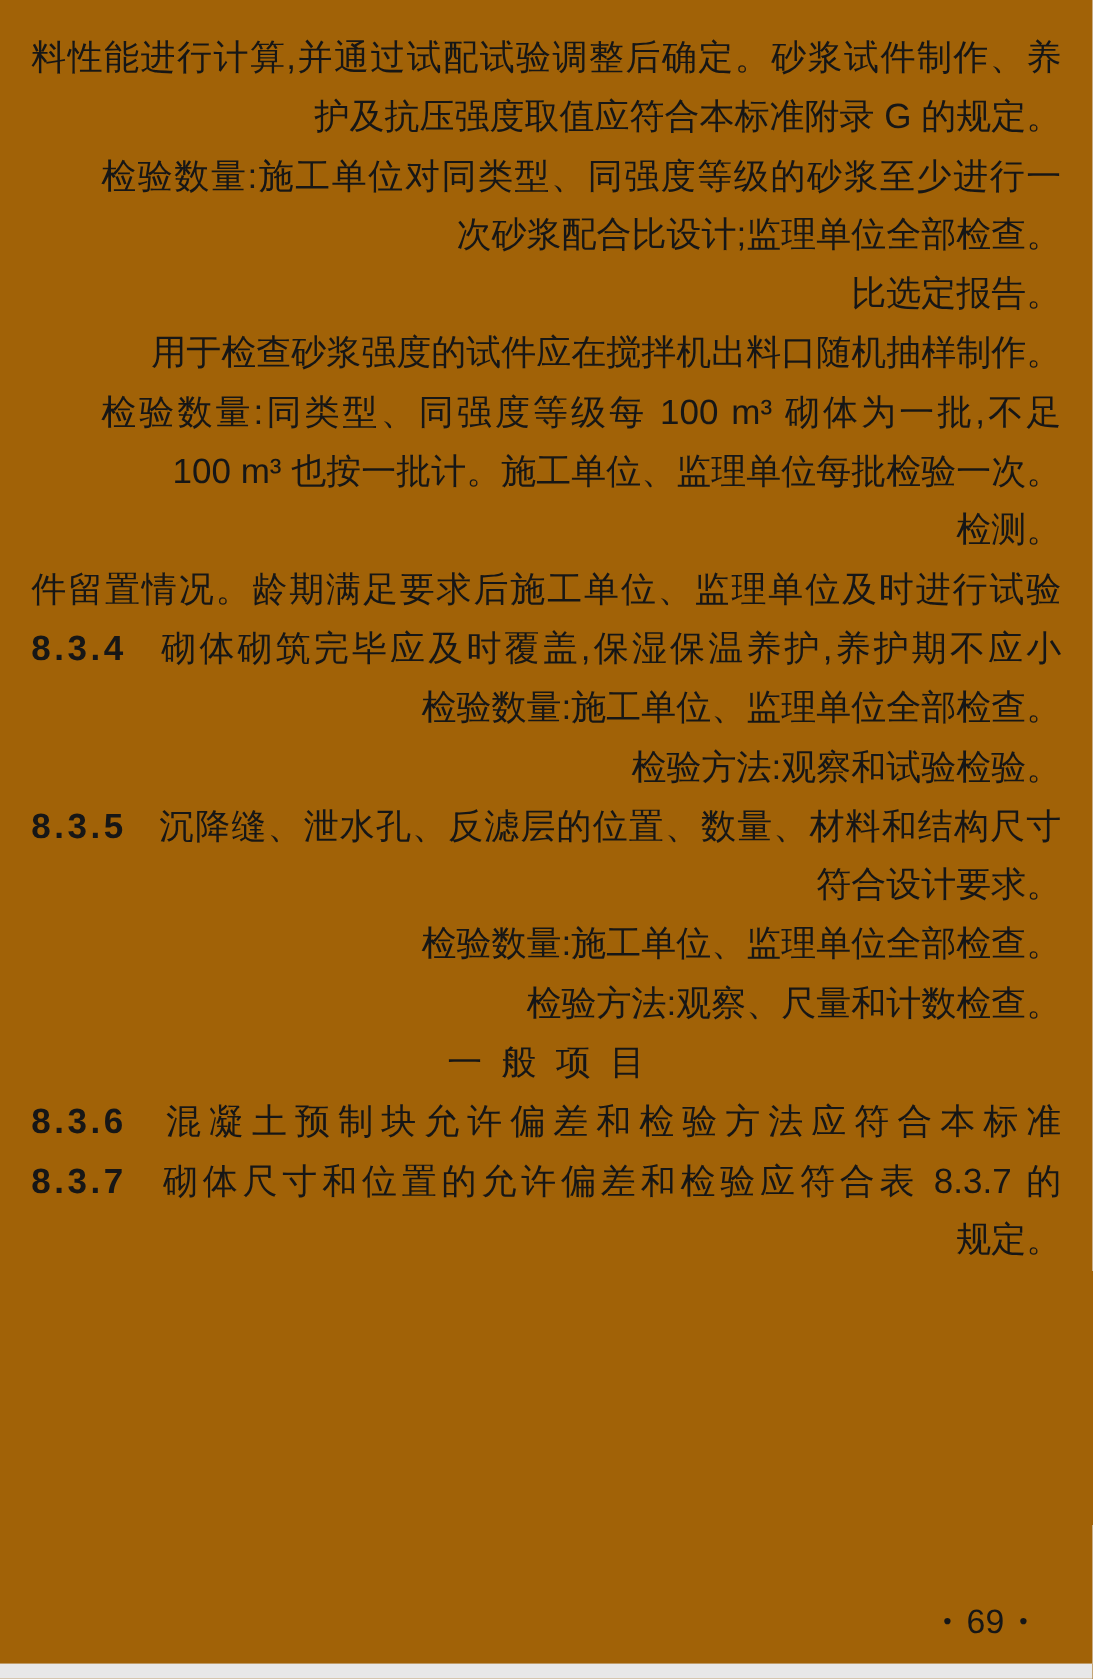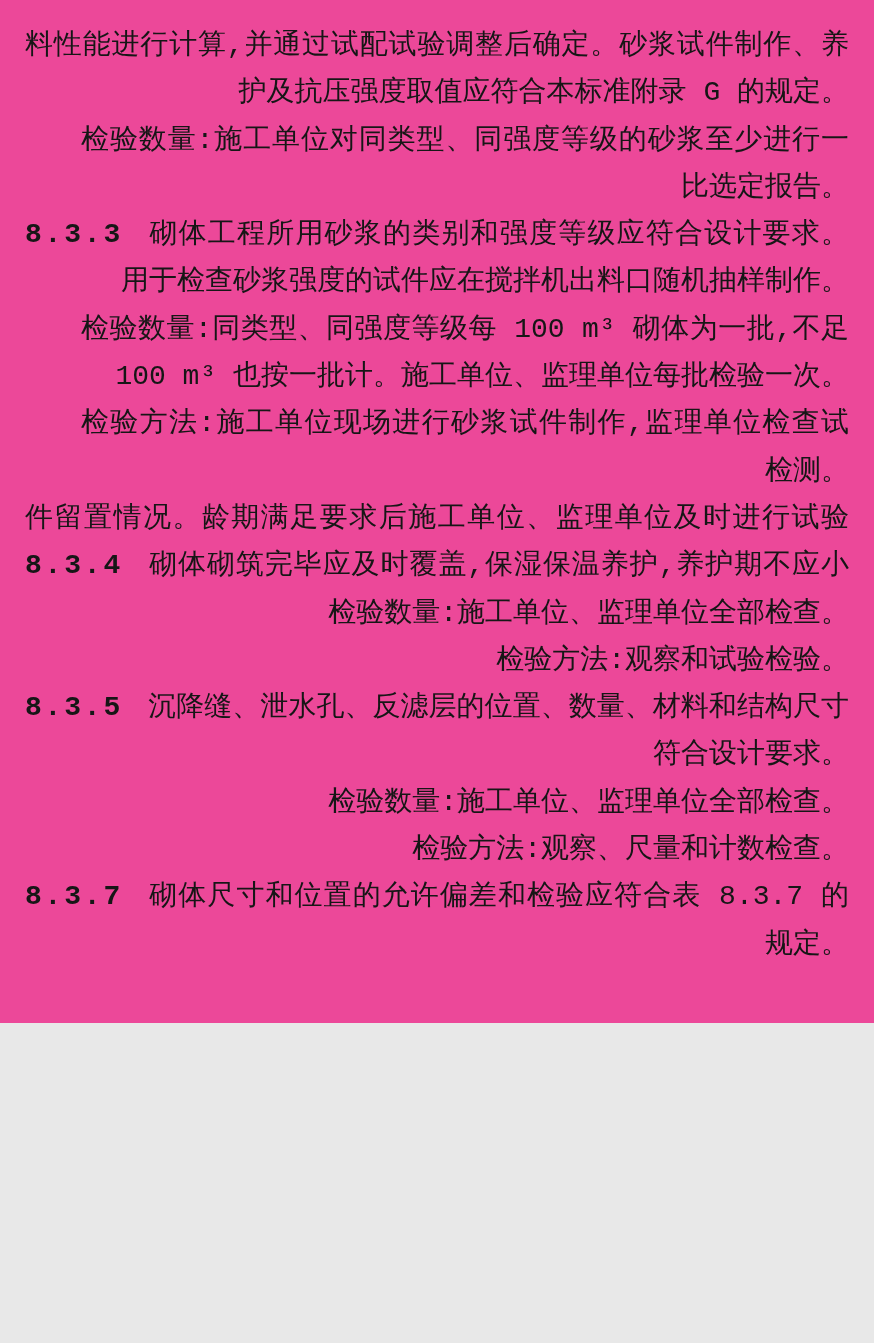--- a/index.html
+++ b/index.html
@@ -10,11 +10,11 @@
   .page {
     position: relative;
     width: 874px;
-    height: 1023px;
+    height: 1331px;
     margin: 0 auto;
-    background: #ec4899;
+    background: #a16207;
     overflow: hidden;
-    font-family: Liberation Mono, monospace;
+    font-family: Liberation Sans, sans-serif;
     color: #161616;
   }
   .text-block {

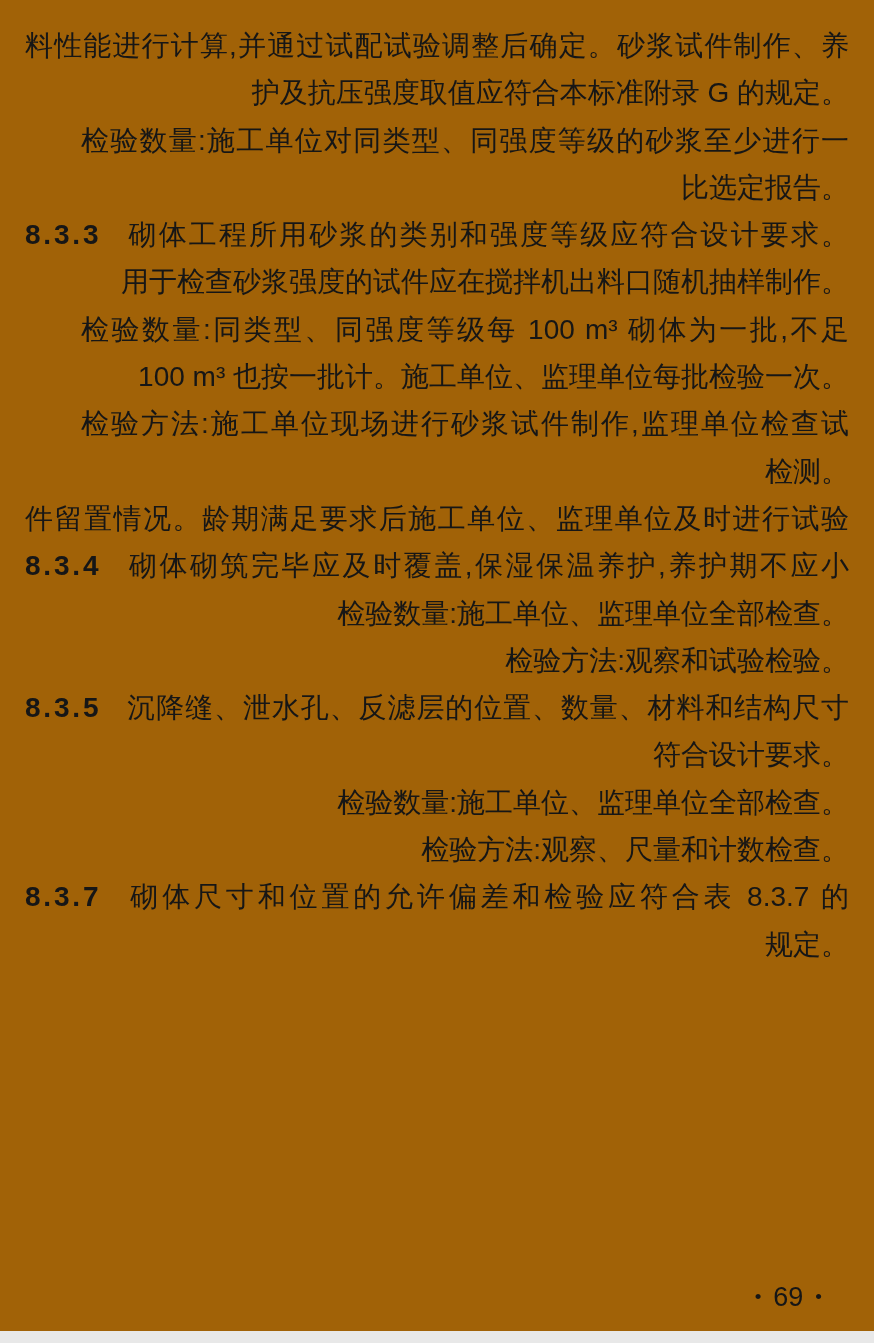--- a/index.html
+++ b/index.html
@@ -75,6 +75,7 @@
       <div class="line fill"><span class="txt">料性能进行计算,并通过试配试验调整后确定。砂浆试件制作、养</span></div>
       <div class="line"><span class="txt">护及抗压强度取值应符合本标准附录 G 的规定。</span></div>
       <div class="line indent fill"><span class="txt">检验数量:施工单位对同类型、同强度等级的砂浆至少进行一</span></div>
+      <div class="line"><span class="txt">次砂浆配合比设计;监理单位全部检查。</span></div>
       <div class="line"><span class="txt">比选定报告。</span></div>
       <div class="line fill"><span class="num">8.3.3</span><span class="txt">砌体工程所用砂浆的类别和强度等级应符合设计要求。</span></div>
       <div class="line"><span class="txt">用于检查砂浆强度的试件应在搅拌机出料口随机抽样制作。</span></div>

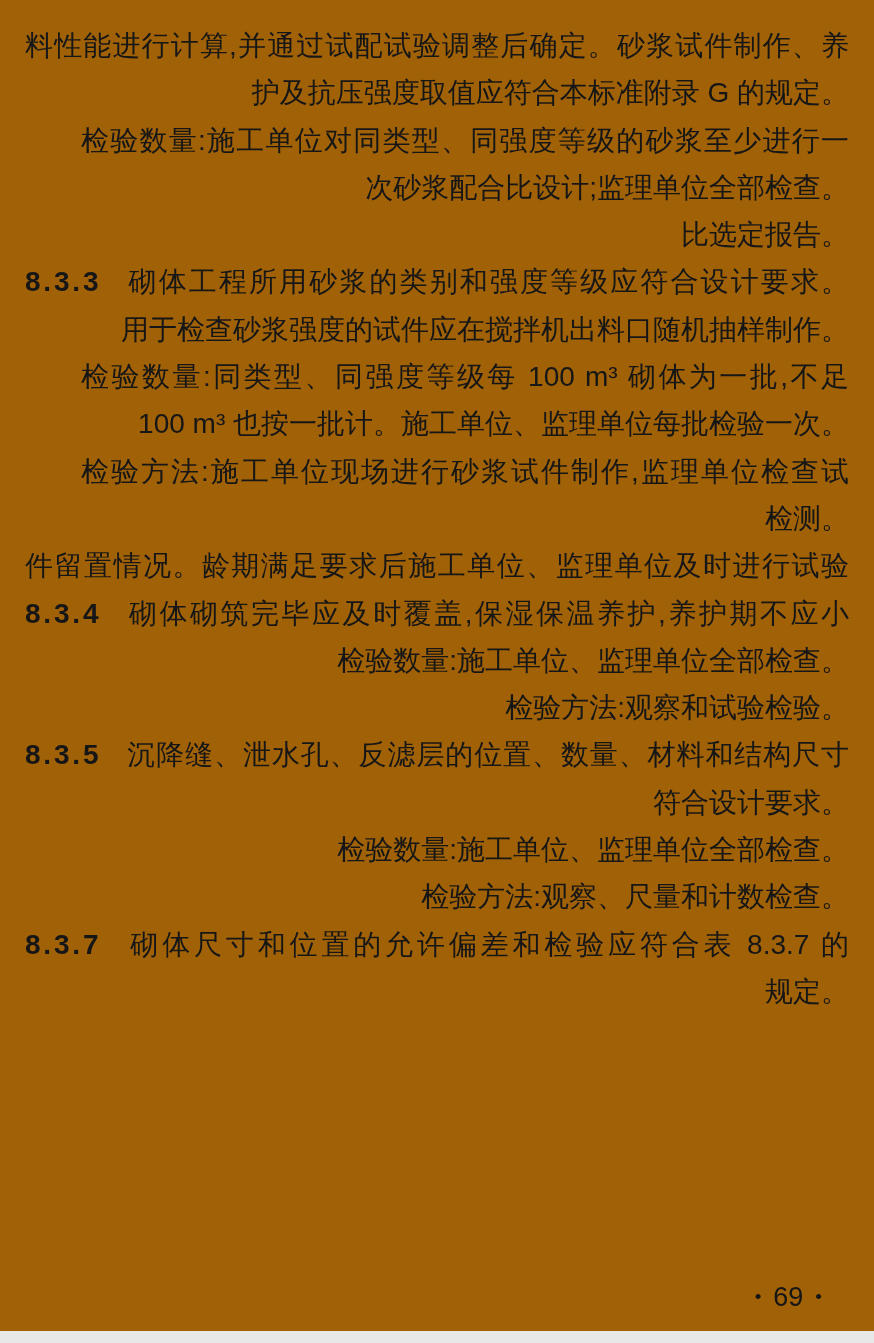--- a/index.html
+++ b/index.html
@@ -77,7 +77,6 @@
       <div class="line indent fill"><span class="txt">检验数量:施工单位对同类型、同强度等级的砂浆至少进行一</span></div>
       <div class="line"><span class="txt">次砂浆配合比设计;监理单位全部检查。</span></div>
       <div class="line"><span class="txt">比选定报告。</span></div>
-      <div class="line fill"><span class="num">8.3.3</span><span class="txt">砌体工程所用砂浆的类别和强度等级应符合设计要求。</span></div>
       <div class="line"><span class="txt">用于检查砂浆强度的试件应在搅拌机出料口随机抽样制作。</span></div>
       <div class="line indent fill"><span class="txt">检验数量:同类型、同强度等级每 100 m³ 砌体为一批,不足</span></div>
       <div class="line"><span class="txt">100 m³ 也按一批计。施工单位、监理单位每批检验一次。</span></div>

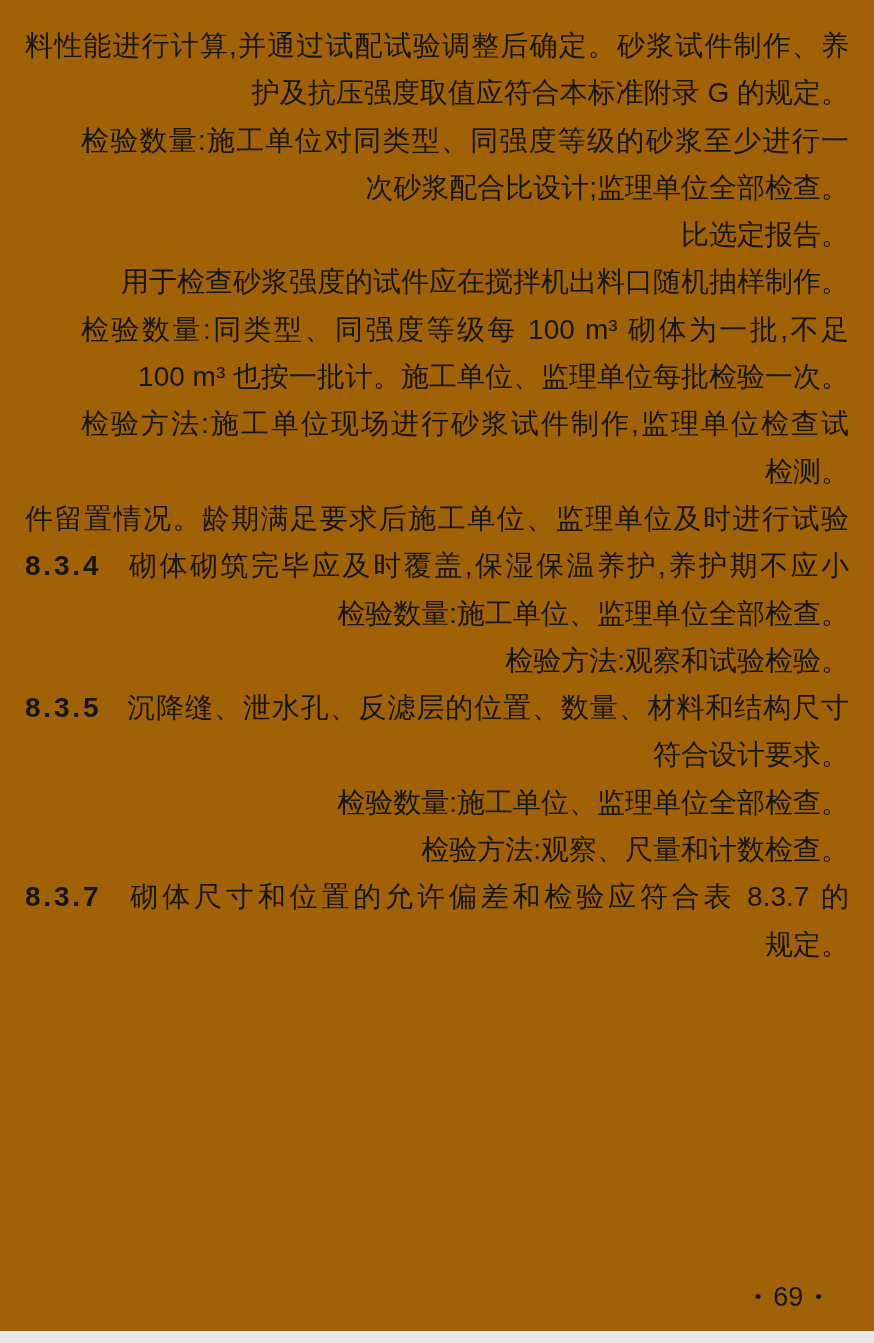--- a/index.html
+++ b/index.html
@@ -80,7 +80,6 @@
       <div class="line"><span class="txt">用于检查砂浆强度的试件应在搅拌机出料口随机抽样制作。</span></div>
       <div class="line indent fill"><span class="txt">检验数量:同类型、同强度等级每 100 m³ 砌体为一批,不足</span></div>
       <div class="line"><span class="txt">100 m³ 也按一批计。施工单位、监理单位每批检验一次。</span></div>
-      <div class="line indent fill"><span class="txt">检验方法:施工单位现场进行砂浆试件制作,监理单位检查试</span></div>
       <div class="line"><span class="txt">检测。</span></div>
       <div class="line fill"><span class="txt">件留置情况。龄期满足要求后施工单位、监理单位及时进行试验</span></div>
       <div class="line fill"><span class="num">8.3.4</span><span class="txt">砌体砌筑完毕应及时覆盖,保湿保温养护,养护期不应小</span></div>

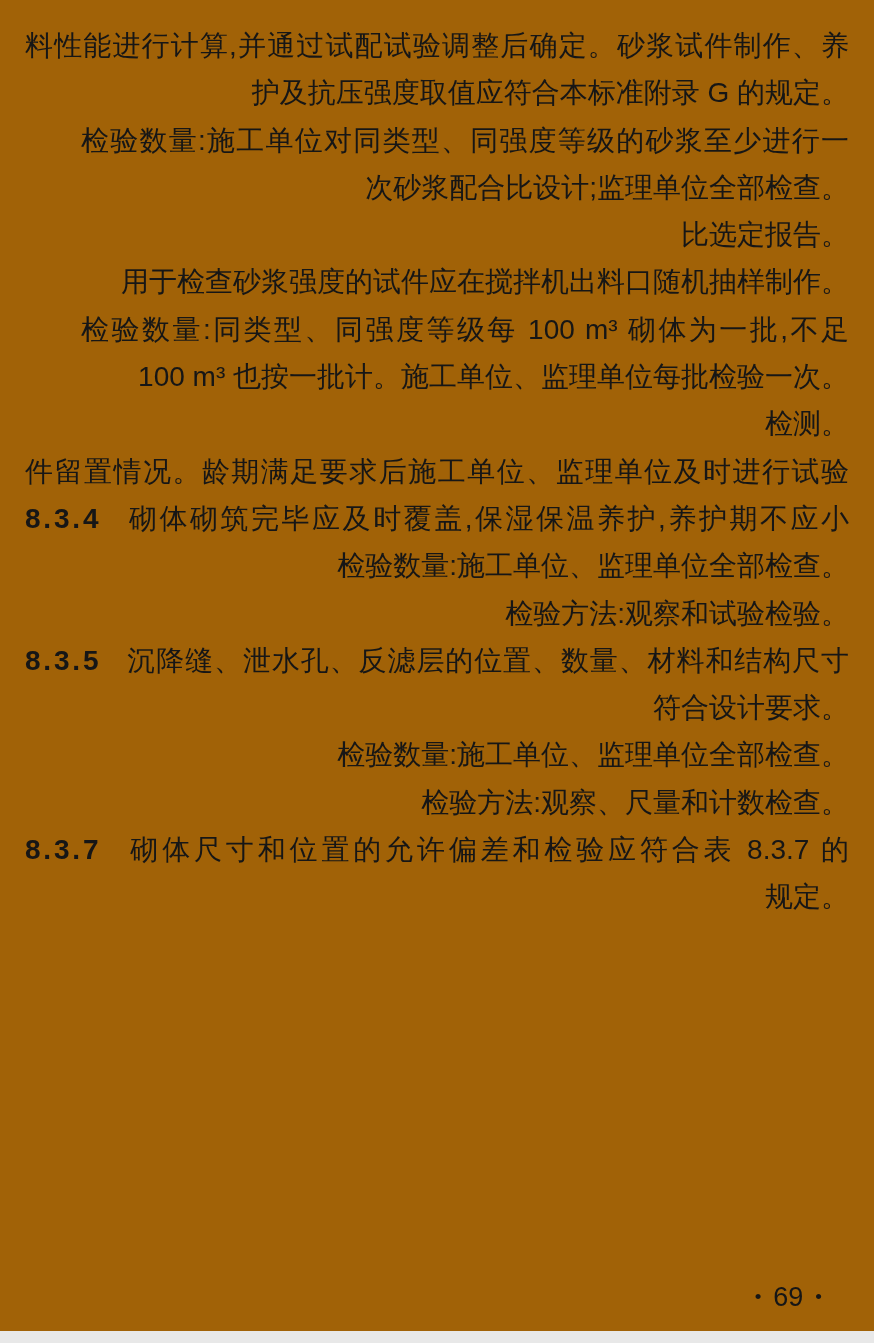--- a/index.html
+++ b/index.html
@@ -89,6 +89,7 @@
       <div class="line"><span class="txt">符合设计要求。</span></div>
       <div class="line indent"><span class="txt">检验数量:施工单位、监理单位全部检查。</span></div>
       <div class="line indent"><span class="txt">检验方法:观察、尺量和计数检查。</span></div>
+      <div class="line heading"><span class="txt">一般项目</span></div>
       <div class="line fill"><span class="num">8.3.7</span><span class="txt">砌体尺寸和位置的允许偏差和检验应符合表 8.3.7 的</span></div>
       <div class="line"><span class="txt">规定。</span></div>
     </div>

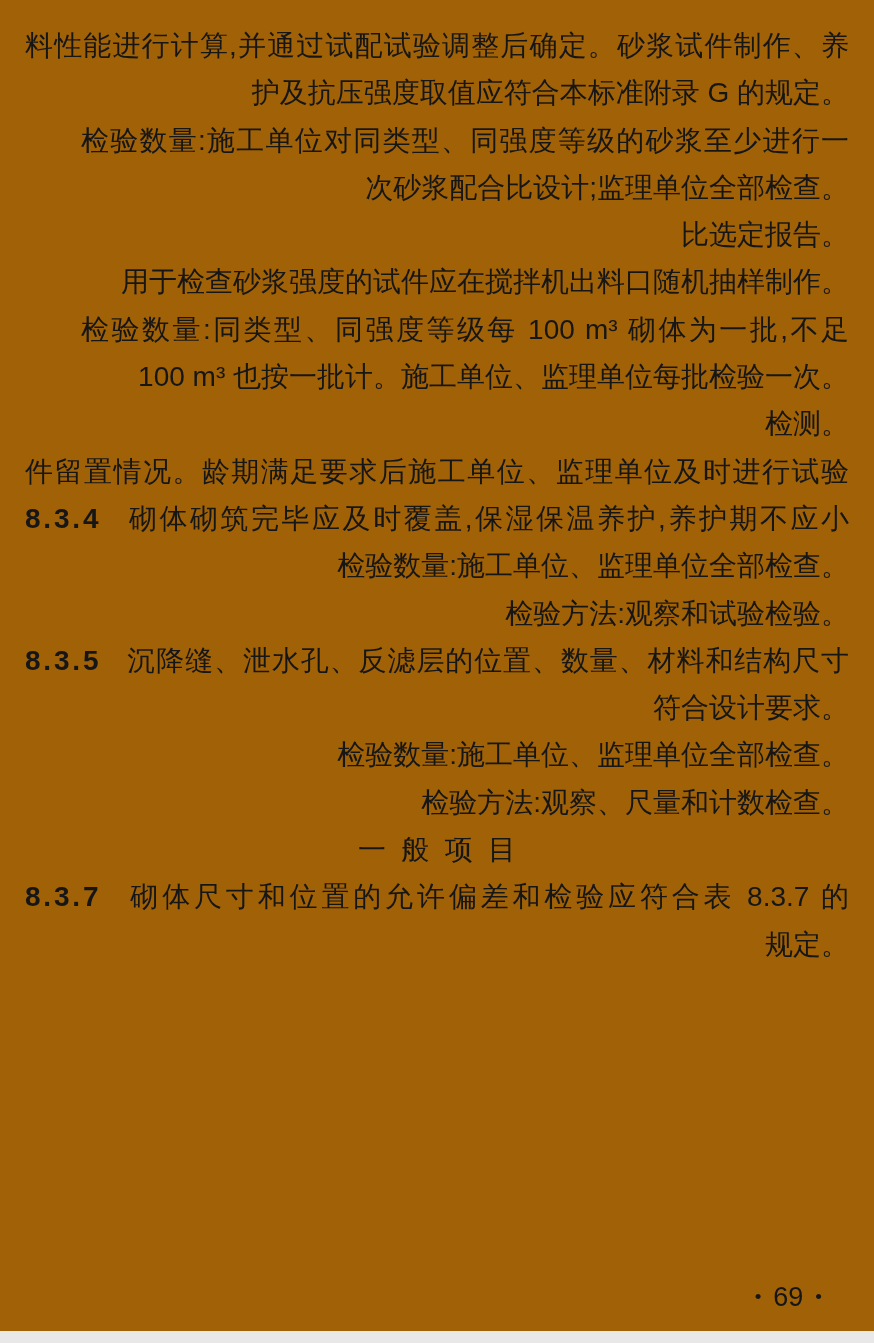--- a/index.html
+++ b/index.html
@@ -90,6 +90,7 @@
       <div class="line indent"><span class="txt">检验数量:施工单位、监理单位全部检查。</span></div>
       <div class="line indent"><span class="txt">检验方法:观察、尺量和计数检查。</span></div>
       <div class="line heading"><span class="txt">一般项目</span></div>
+      <div class="line fill"><span class="num">8.3.6</span><span class="txt">混凝土预制块允许偏差和检验方法应符合本标准</span></div>
       <div class="line fill"><span class="num">8.3.7</span><span class="txt">砌体尺寸和位置的允许偏差和检验应符合表 8.3.7 的</span></div>
       <div class="line"><span class="txt">规定。</span></div>
     </div>

